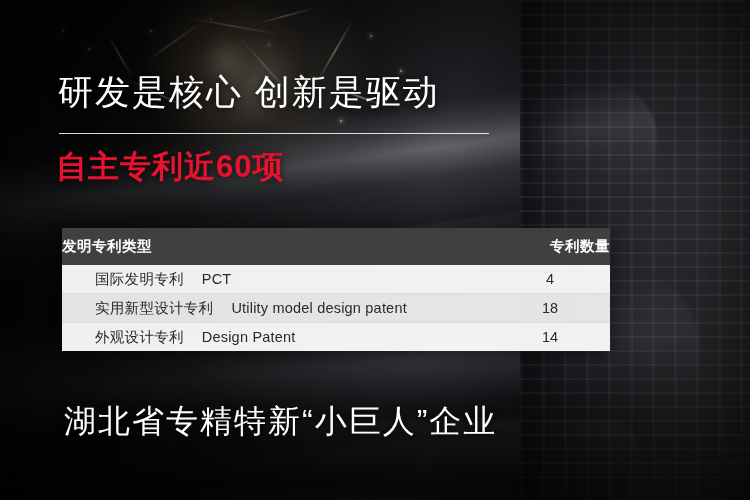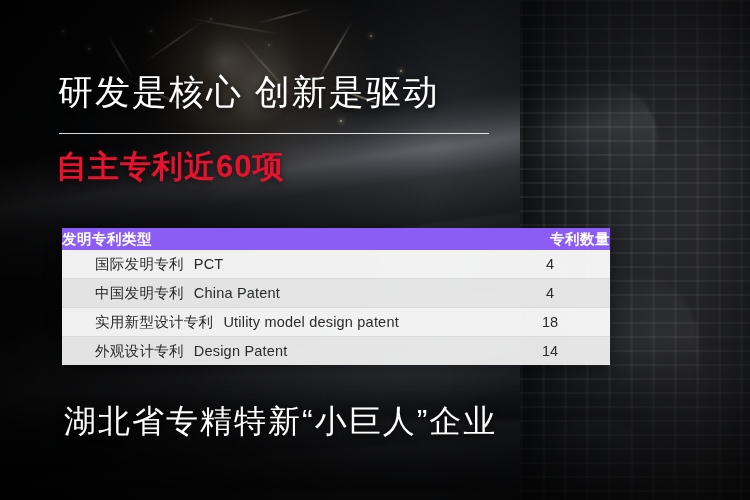--- a/index.html
+++ b/index.html
@@ -136,11 +136,11 @@
     table-layout: fixed;
   }
   table.patent-table thead th {
-    background: #8b5cf6;
+    background: #404040;
     color: #ffffff;
     font-size: 14.5px;
     font-weight: bold;
-    height: 22px;
+    height: 37px;
     padding: 0;
     letter-spacing: 0.5px;
   }

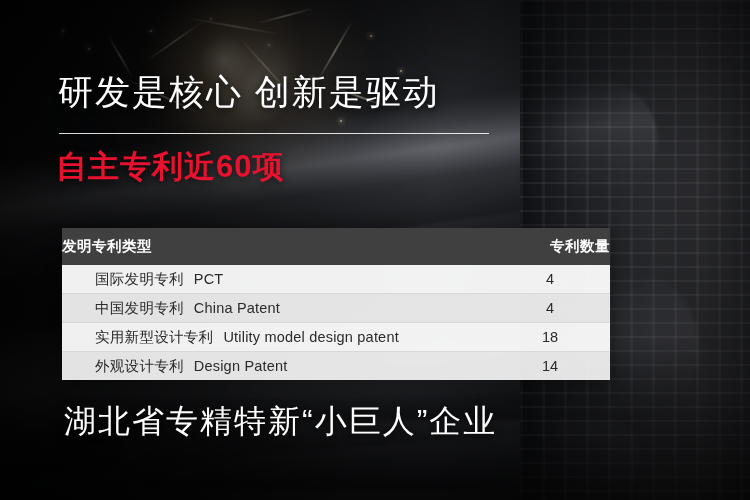--- a/index.html
+++ b/index.html
@@ -159,7 +159,7 @@
   tbody tr:last-child td { border-bottom: none; }
   td.c-type { padding-left: 18px; text-align: left; }
   td.c-type .cn { letter-spacing: 0.3px; margin-left: 33px; }
-  td.c-type .en { margin-left: 10px; letter-spacing: 0.2px; }
+  td.c-type .en { margin-left: 18px; letter-spacing: 0.2px; }
   td.c-count { text-align: center; color: #333; }
 
   .footline {

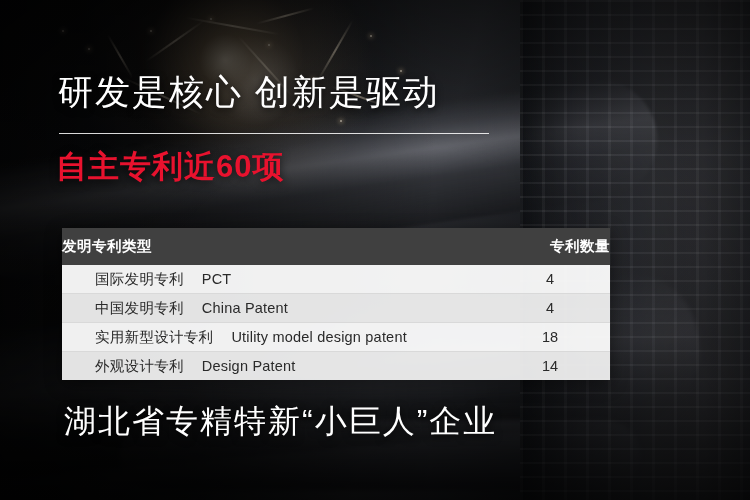--- a/index.html
+++ b/index.html
@@ -233,12 +233,6 @@
           </tr>
           <tr>
             <td class="c-type">
-              <span class="cn">中国发明专利</span><span class="en">China Patent</span>
-            </td>
-            <td class="c-count">4</td>
-          </tr>
-          <tr>
-            <td class="c-type">
               <span class="cn">实用新型设计专利</span><span class="en">Utility model design patent</span>
             </td>
             <td class="c-count">18</td>

